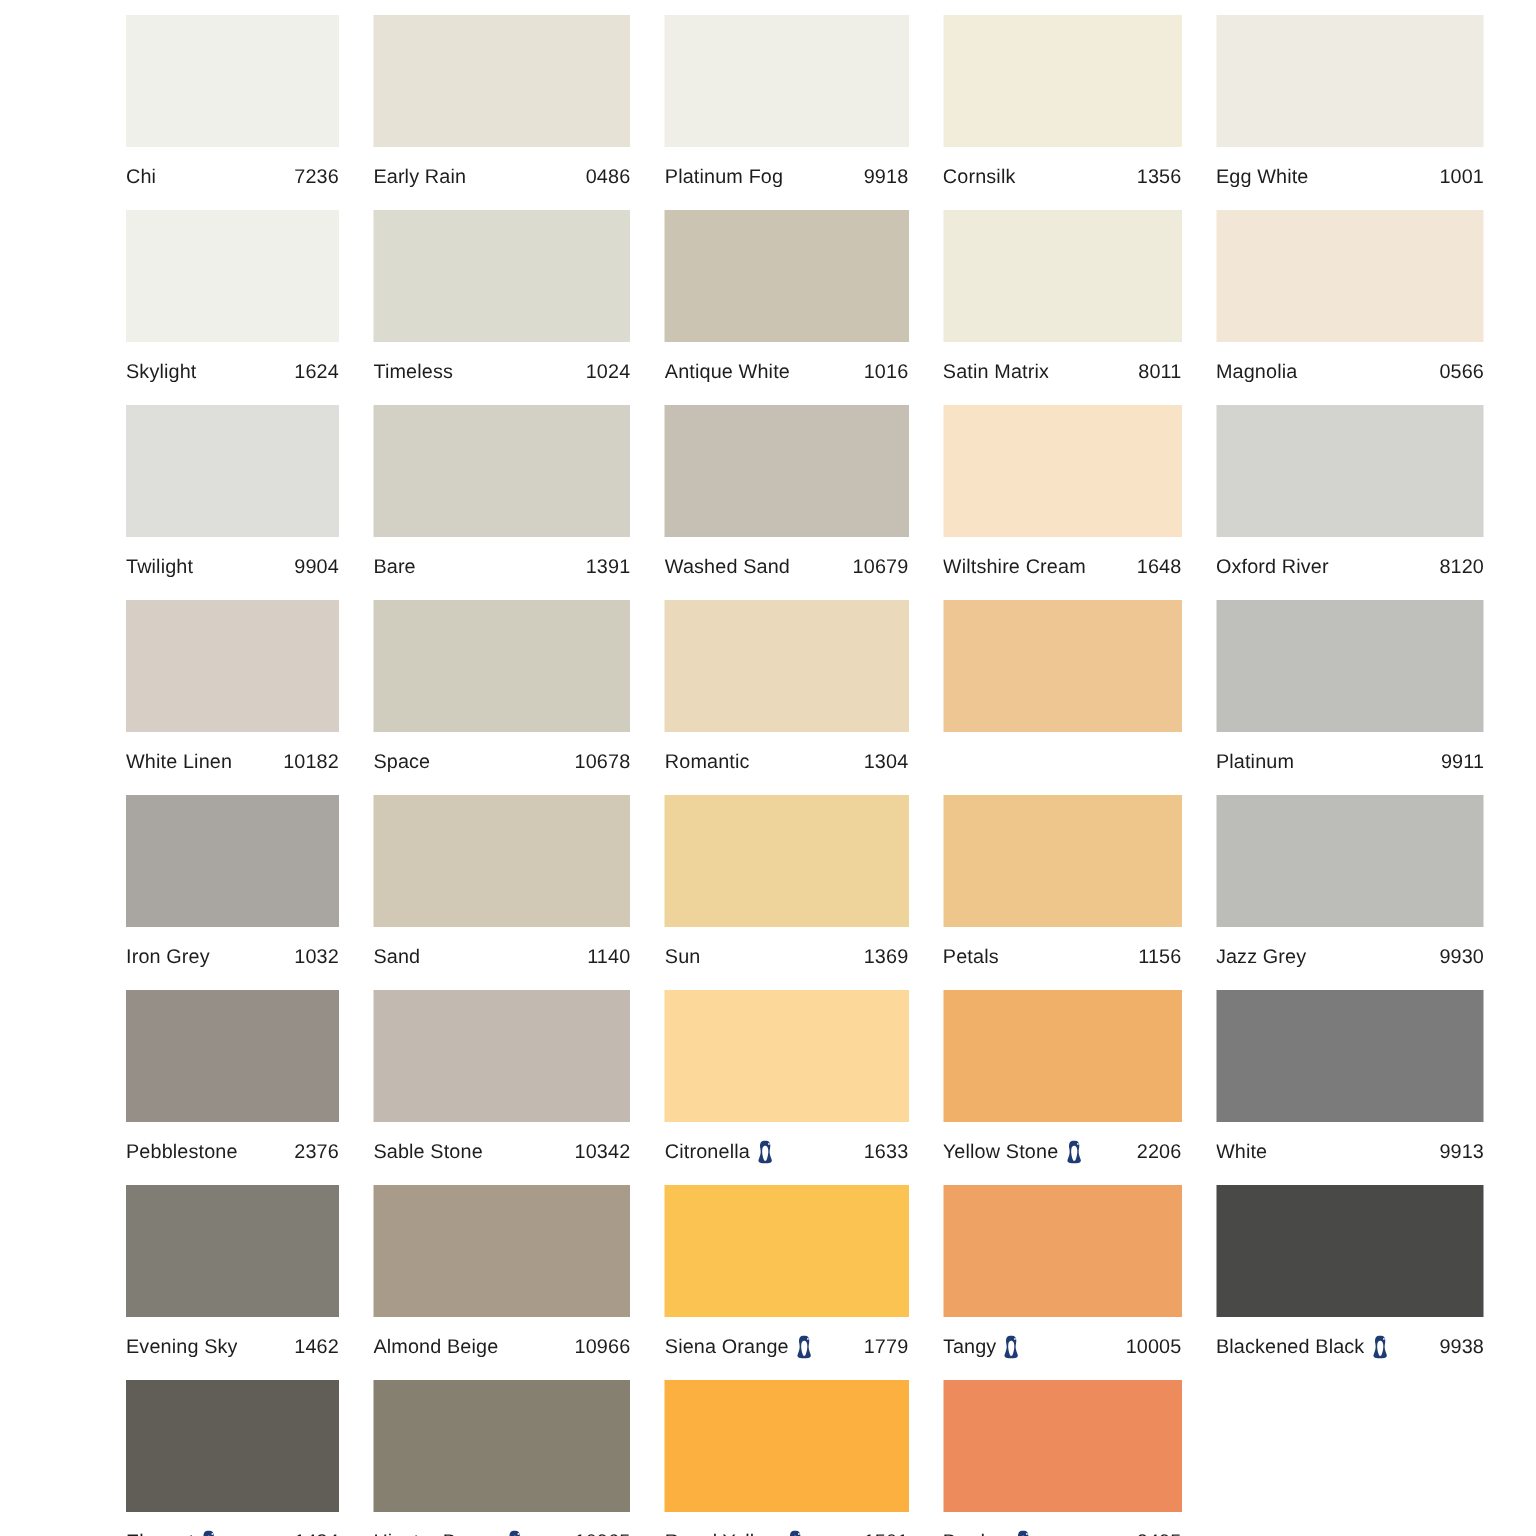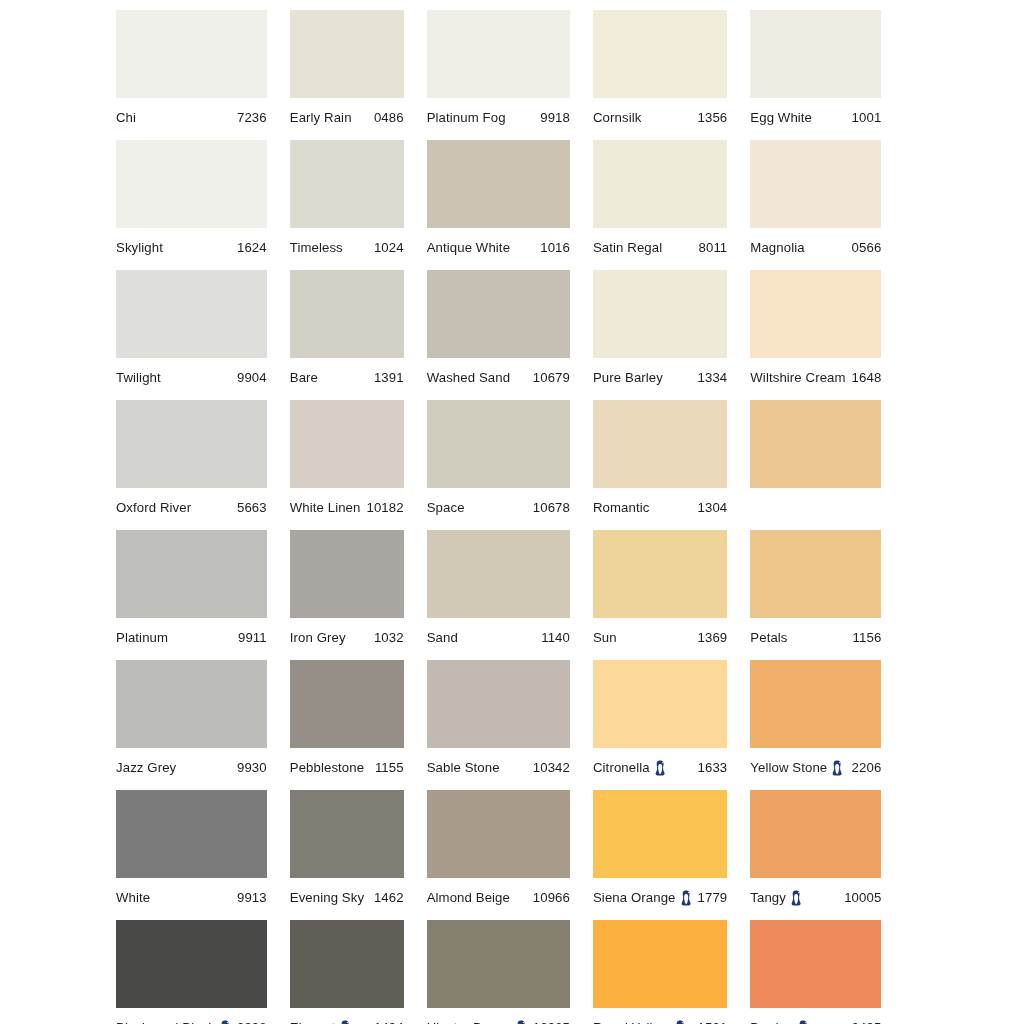--- a/index.html
+++ b/index.html
@@ -20,7 +20,7 @@
     height: 1024px;
     background: #ffffff;
     box-sizing: border-box;
-    padding-left: 116px;
+    padding-left: 84px;
     padding-right: 158px;
     padding-top: 10px;
   }

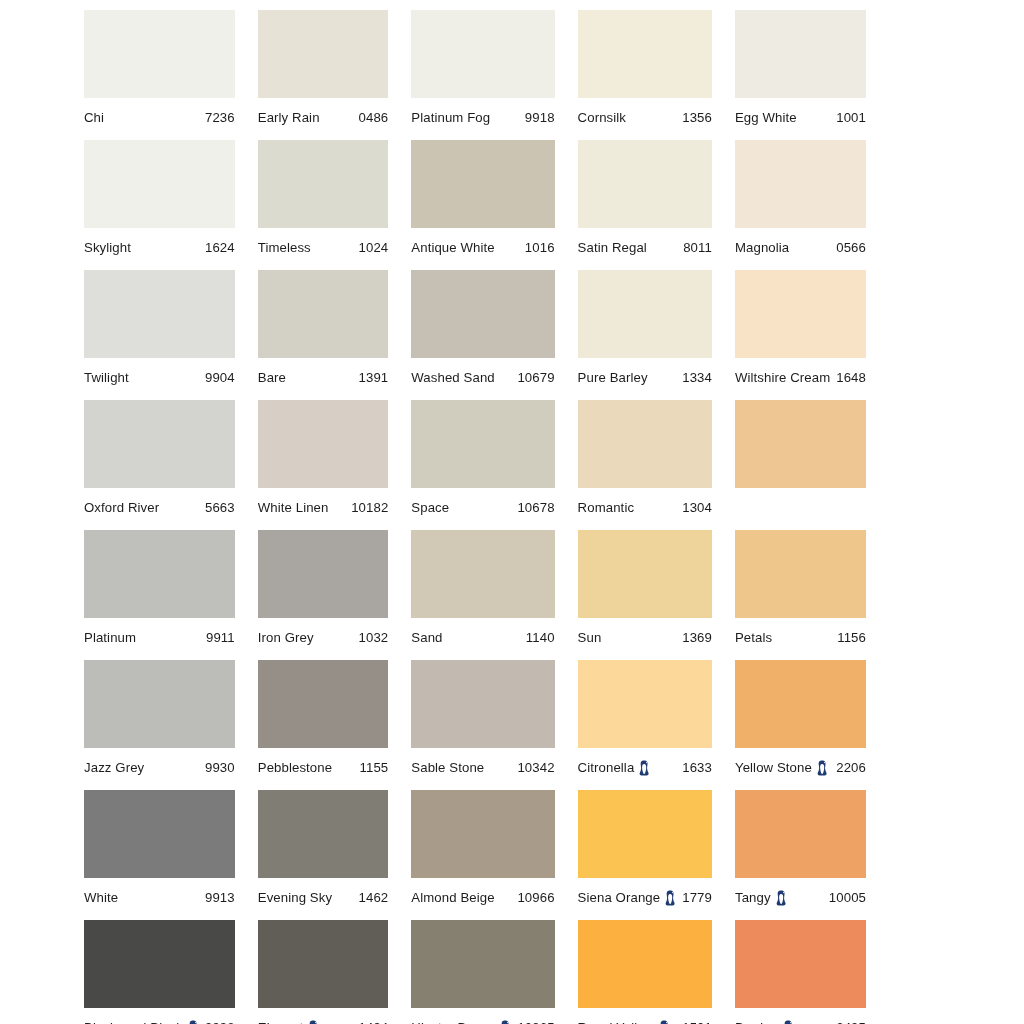--- a/index.html
+++ b/index.html
@@ -66,6 +66,7 @@
     color: #1d1d1d;
     font-size: 13.2px;
     padding-left: 6px;
+    margin-left: 28px;
   }
   .penguin-icon {
     display: inline-block;

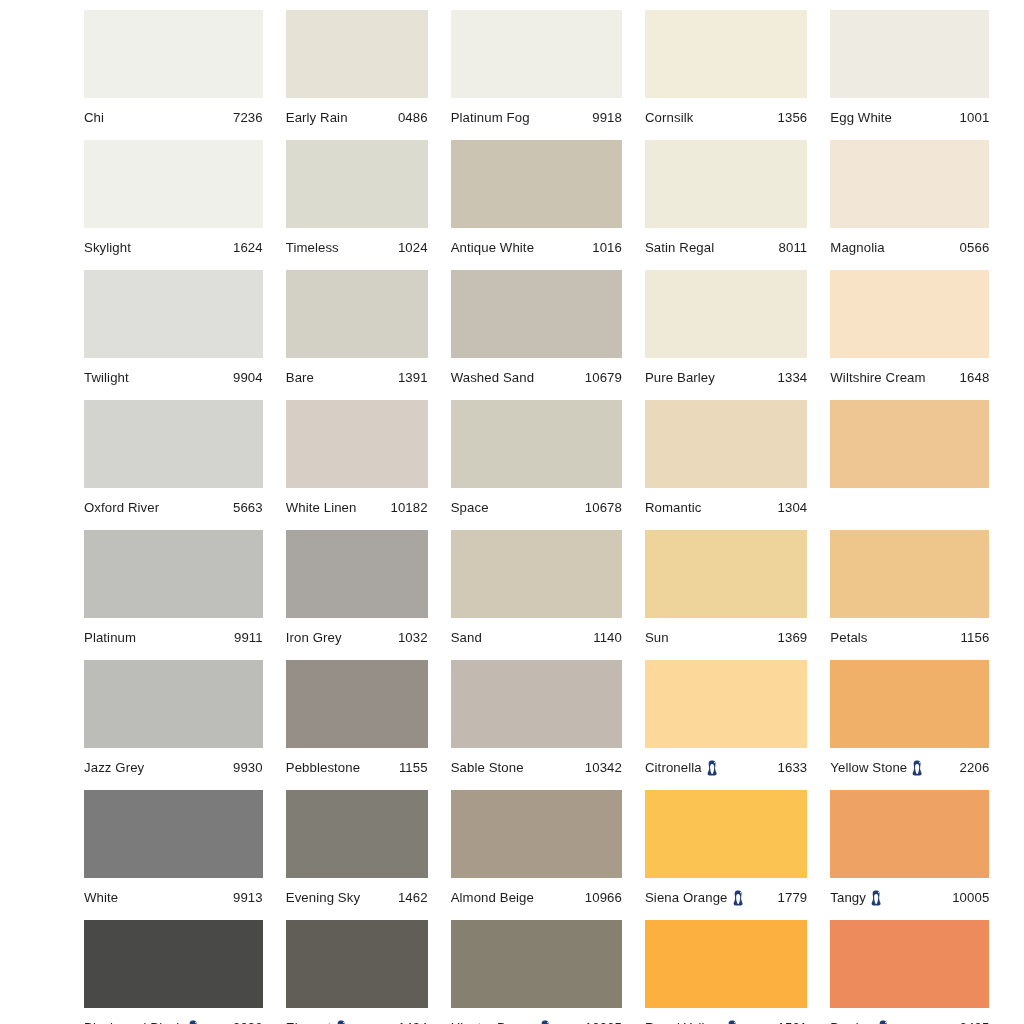--- a/index.html
+++ b/index.html
@@ -163,7 +163,7 @@
         <div class="swatch-chip" style="background: rgb(238, 235, 218);"></div>
         <div class="swatch-caption">
           <div class="swatch-name-wrap">
-            <span class="swatch-name">Satin Regal</span>
+            <span class="swatch-name">Satin Matrix</span>
           </div>
           <span class="swatch-code">8011</span>
         </div>

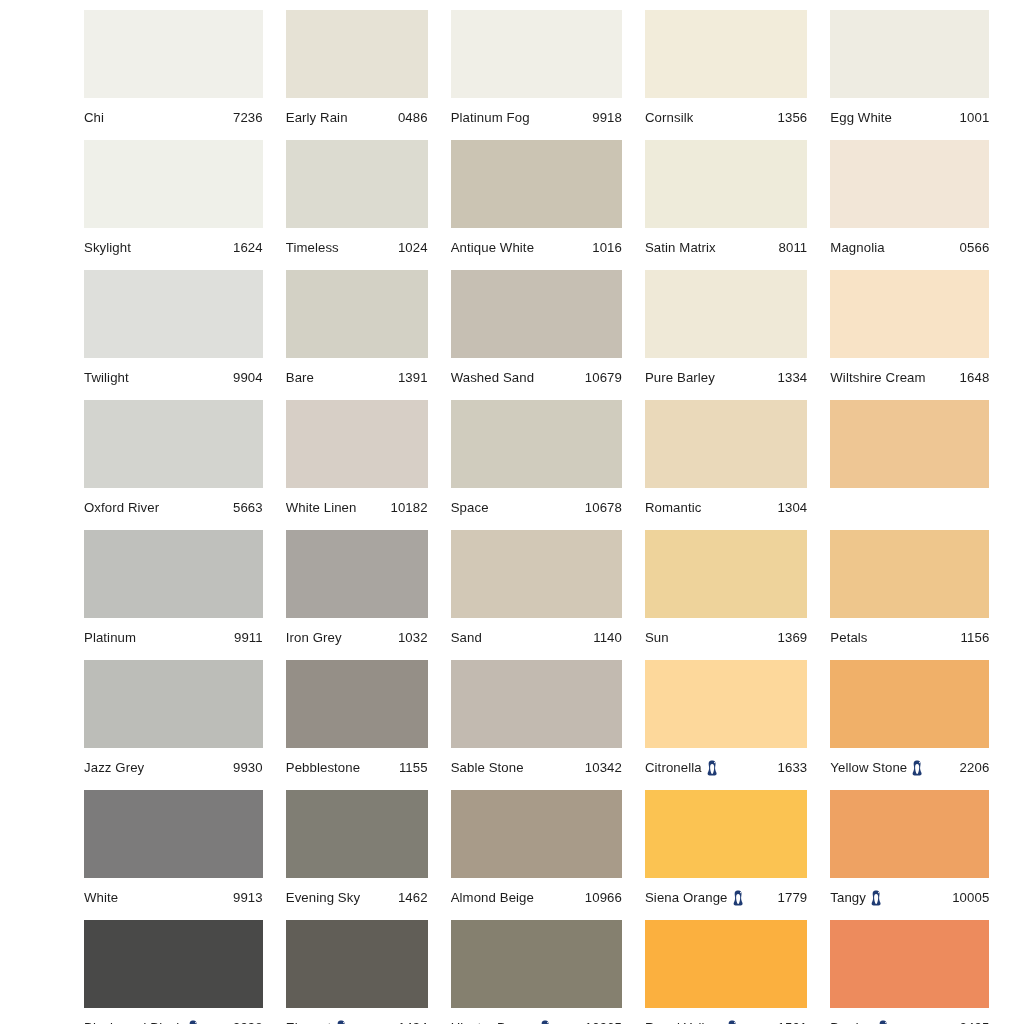--- a/index.html
+++ b/index.html
@@ -205,15 +205,6 @@
         </div>
       </div>
       <div class="swatch-cell">
-        <div class="swatch-chip" style="background: rgb(239, 233, 215);"></div>
-        <div class="swatch-caption">
-          <div class="swatch-name-wrap">
-            <span class="swatch-name">Pure Barley</span>
-          </div>
-          <span class="swatch-code">1334</span>
-        </div>
-      </div>
-      <div class="swatch-cell">
         <div class="swatch-chip" style="background: rgb(248, 227, 198);"></div>
         <div class="swatch-caption">
           <div class="swatch-name-wrap">

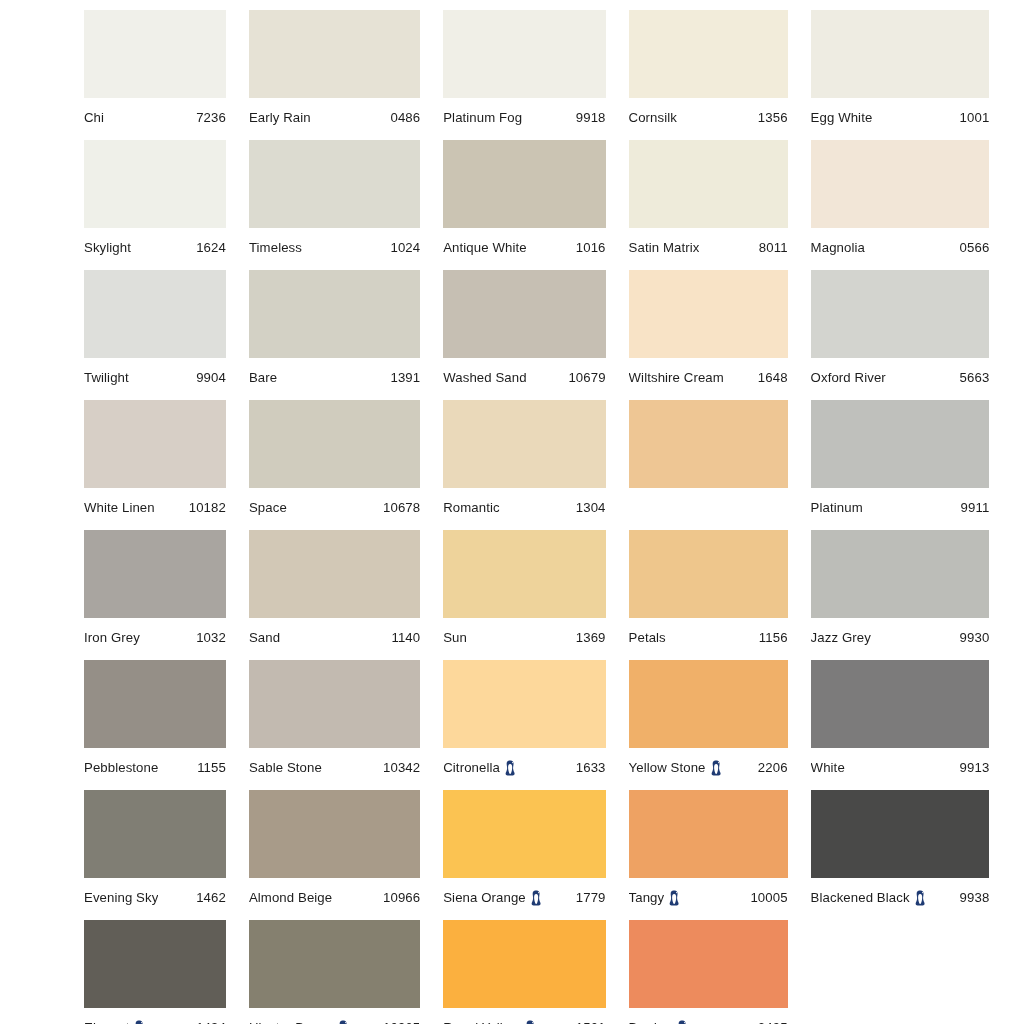--- a/index.html
+++ b/index.html
@@ -219,7 +219,7 @@
           <div class="swatch-name-wrap">
             <span class="swatch-name">Oxford River</span>
           </div>
-          <span class="swatch-code">5663</span>
+          <span class="swatch-code">8120</span>
         </div>
       </div>
       <div class="swatch-cell">

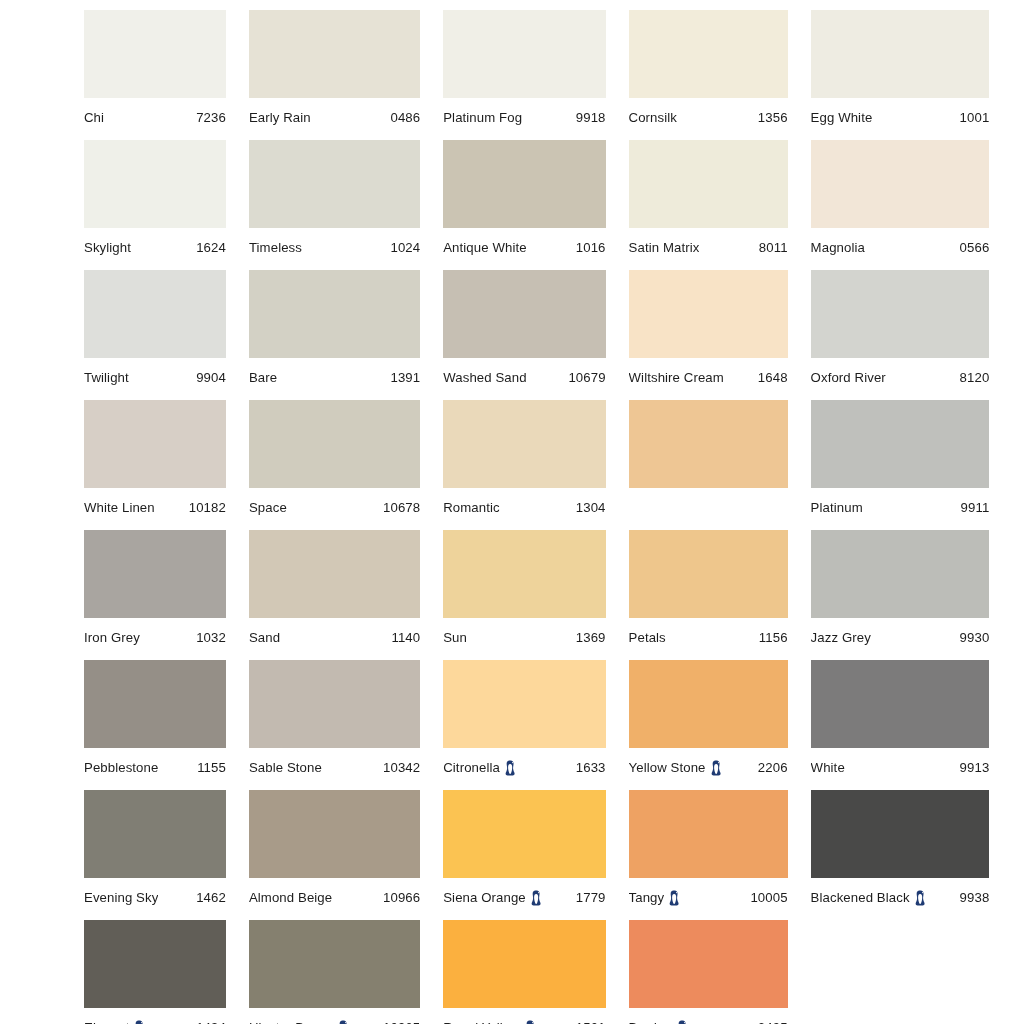--- a/index.html
+++ b/index.html
@@ -312,7 +312,7 @@
           <div class="swatch-name-wrap">
             <span class="swatch-name">Pebblestone</span>
           </div>
-          <span class="swatch-code">1155</span>
+          <span class="swatch-code">2376</span>
         </div>
       </div>
       <div class="swatch-cell">

